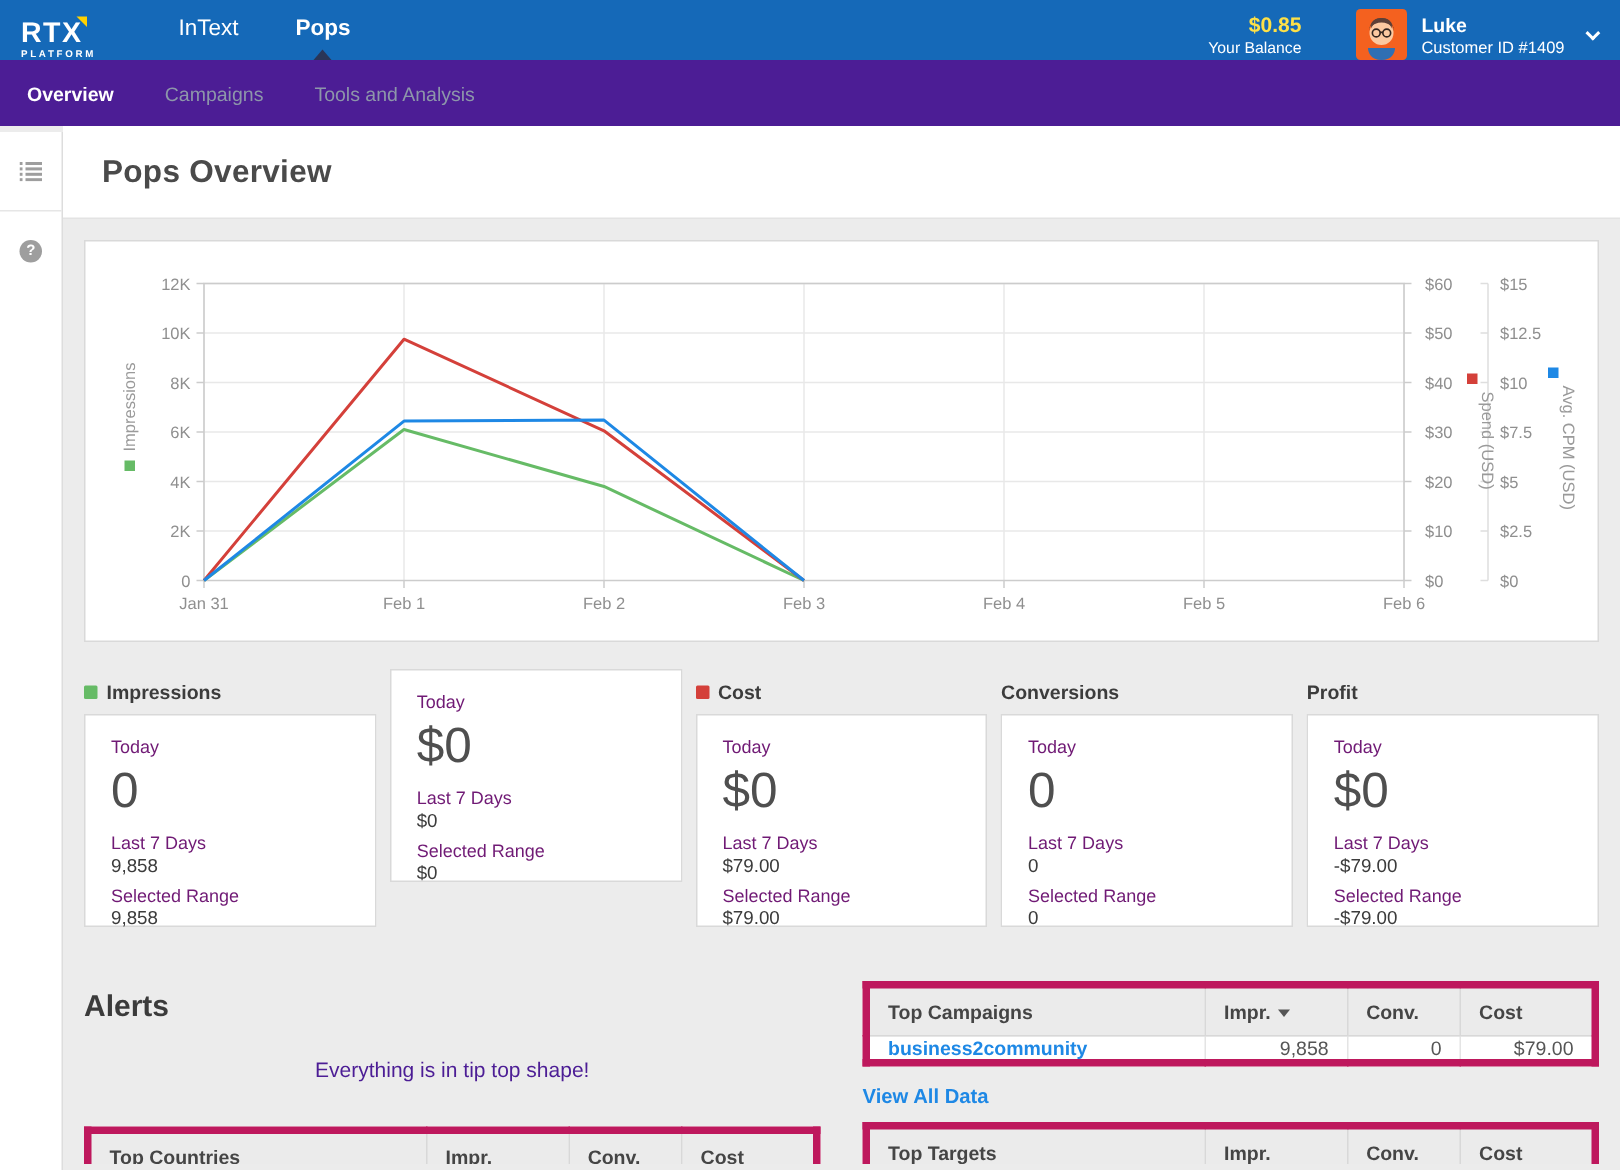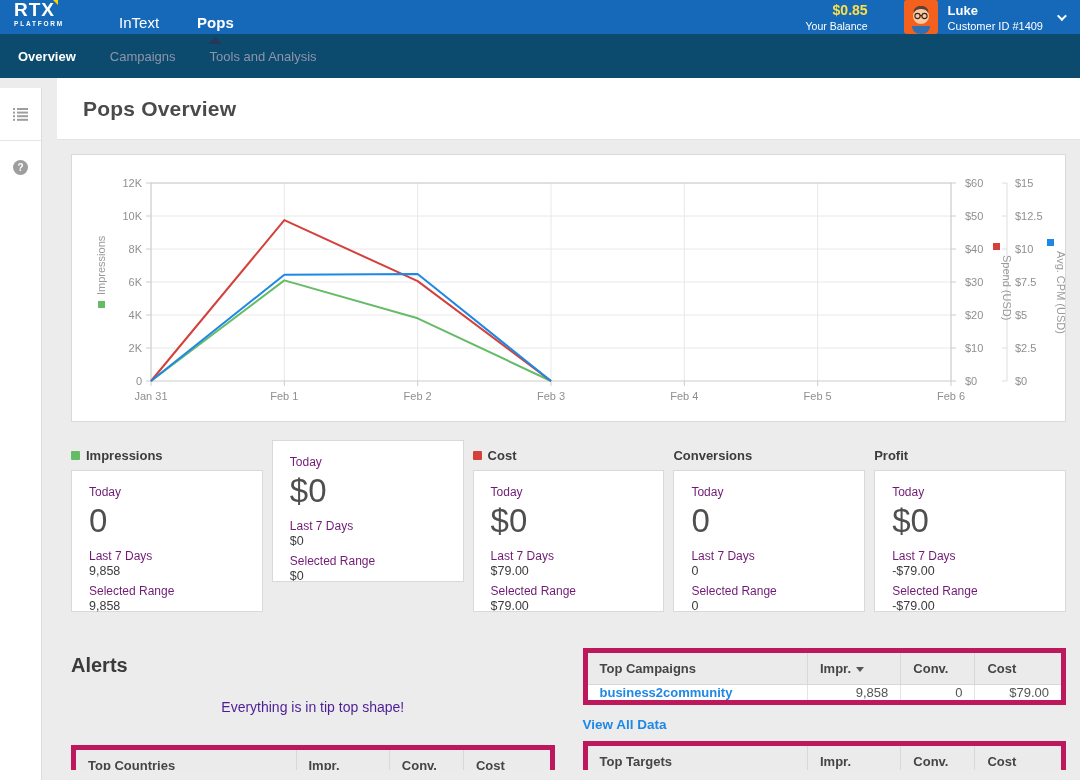--- a/index.html
+++ b/index.html
@@ -7,7 +7,7 @@
     font-family:"Liberation Sans", sans-serif; }
 
   
-  .topbar { height:34px; background:#1569b8; display:flex; align-items:flex-start; position:relative; z-index:3; }
+  .topbar { height:40px; background:#1569b8; display:flex; align-items:flex-end; position:relative; z-index:3; }
   .logo { margin-left:14px; line-height:1; color:#fff; }
   .logo .rtx { font-size:19px; font-weight:800; letter-spacing:1px; position:relative; display:inline-block; }
   .logo .rtx .accent { position:absolute; right:-3px; top:-2px; width:0; height:0;

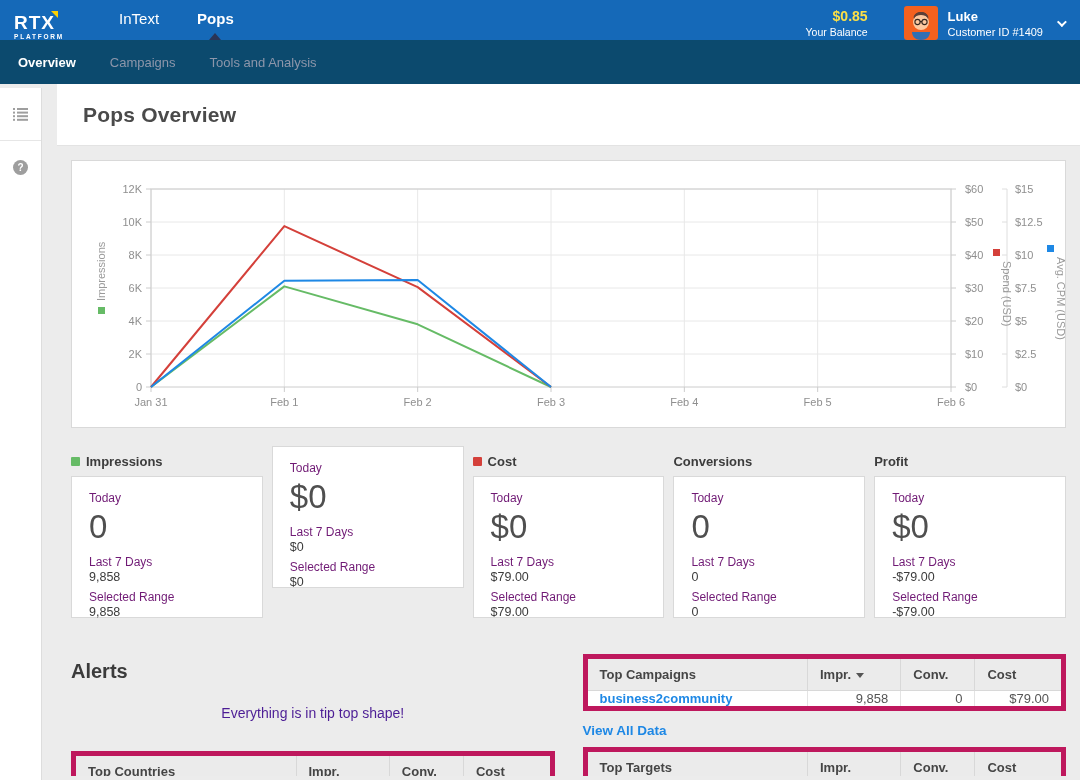--- a/index.html
+++ b/index.html
@@ -30,7 +30,7 @@
     transform:rotate(45deg) translateY(-2px); margin-left:14px; }
 
   
-  .subnav { height:44px; background:#0c4a6e; display:flex; align-items:center; position:relative; z-index:2; }
+  .subnav { height:44px; background:#4c1d95; display:flex; align-items:center; position:relative; z-index:2; }
   .subnav-items { display:flex; margin-left:18px; }
   .subnav-item { color:#8d96aa; font-size:13px; margin-right:34px; cursor:pointer; }
   .subnav-item.active { color:#fff; font-weight:700; }

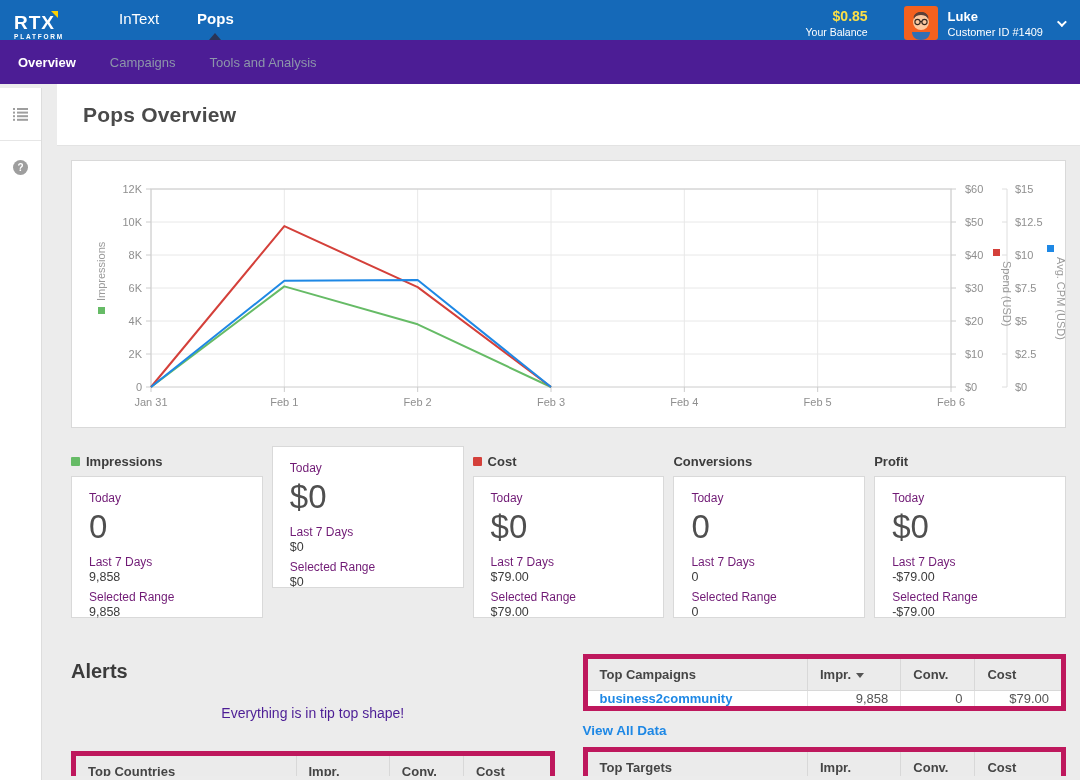--- a/index.html
+++ b/index.html
@@ -46,7 +46,7 @@
     font-size:10px; font-weight:700; display:flex; align-items:center; justify-content:center; }
 
   
-  .content { margin-left:57px; }
+  .content { margin-left:42px; }
   .titlebar { height:62px; background:#fff; display:flex; align-items:center; padding-left:26px; border-bottom:1px solid #e3e3e3; }
   .page-title { font-size:21px; font-weight:600; color:#4a4a4a; letter-spacing:.2px; }
   .main { padding:14px 14px 0; height:630px; overflow:hidden; }

